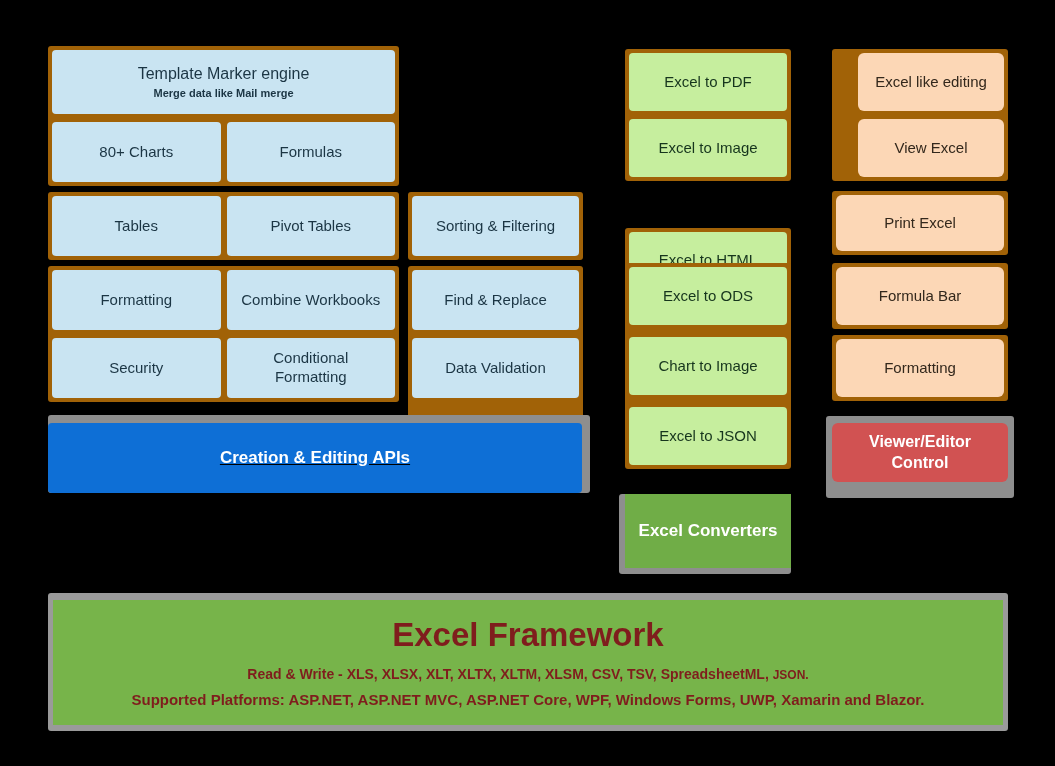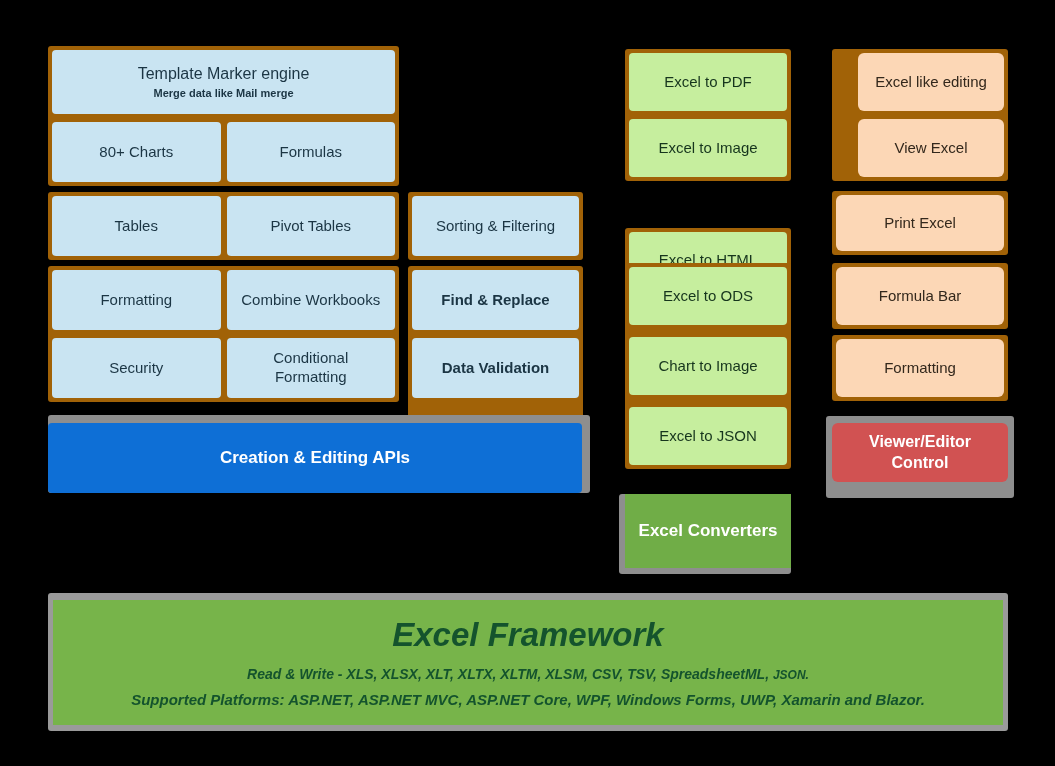--- a/index.html
+++ b/index.html
@@ -125,7 +125,7 @@
       </div>
   </div>
 
-  <div class="group" style="left:408px;top:266px;width:175px;height:156px;font-weight:bold;">
+  <div class="group" style="left:408px;top:266px;width:175px;height:156px;">
     <div class="cell blue h60">
         <span>Find &amp; Replace</span>
       </div>

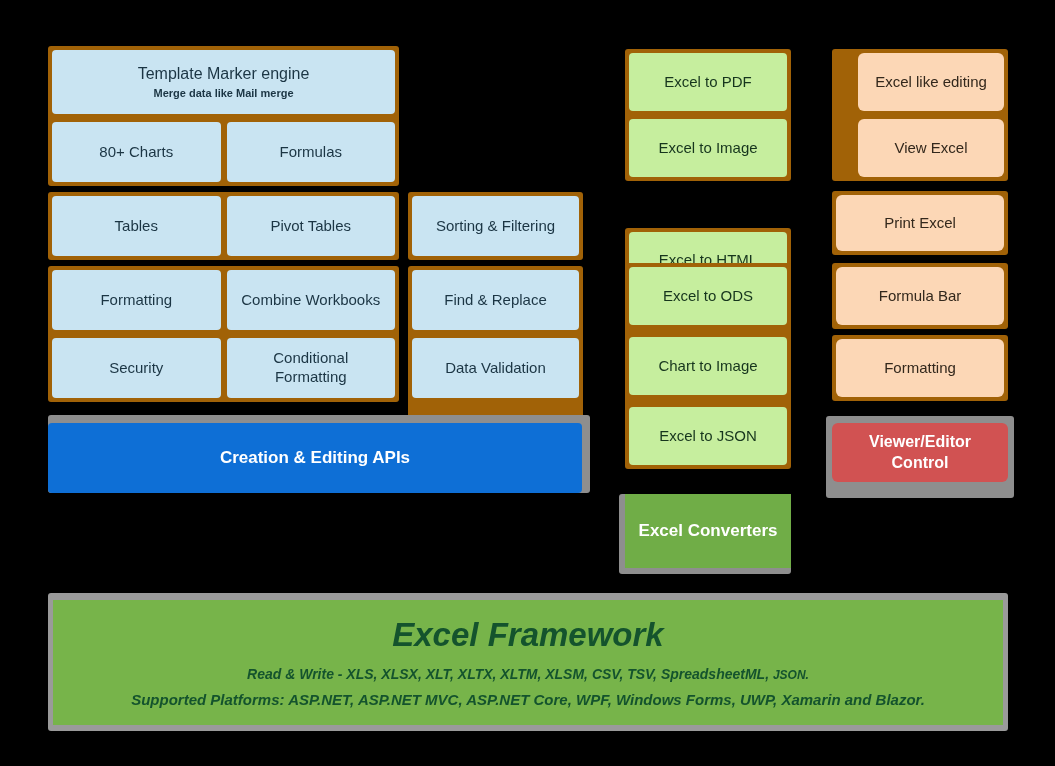--- a/index.html
+++ b/index.html
@@ -45,7 +45,7 @@
     text-align:center;color:#fff;font-weight:bold;
     box-sizing:border-box;
   }
-  #creation-wrap{left:48px;top:415px;width:542px;height:78px;padding:8px 8px 0 0;}
+  #creation-wrap{left:48px;top:415px;width:542px;height:78px;padding:8px 8px 0 0;text-decoration:underline;}
   #creation-bar{background:#0e6fd6;font-size:17px;border-radius:4px;}
   #converters-wrap{left:619px;top:494px;width:172px;height:80px;padding:0 0 6px 6px;}
   #converters-box{background:#70ad47;font-size:17px;}

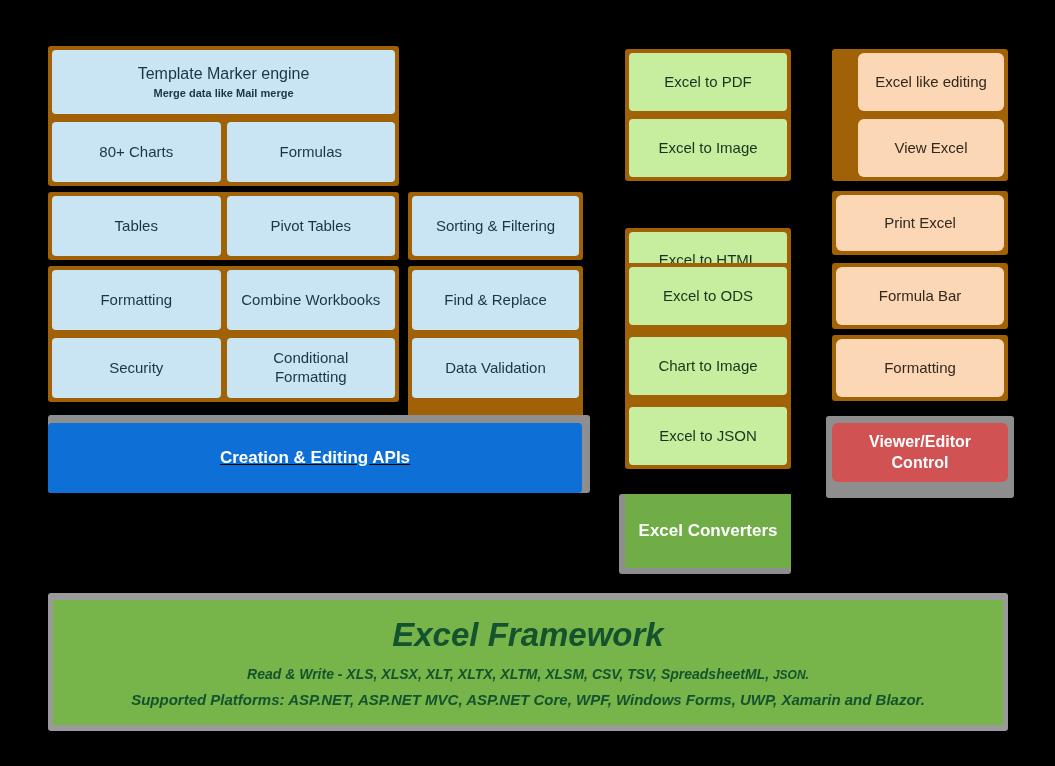--- a/index.html
+++ b/index.html
@@ -56,7 +56,7 @@
   #banner{
     background:#77b44a;width:100%;height:100%;box-sizing:border-box;
     display:flex;flex-direction:column;align-items:center;justify-content:center;
-    color:#14532d;text-align:center;font-style:italic;
+    color:#7f1d1d;text-align:center;
   }
   #banner .banner-title{font-size:33px;font-weight:bold;line-height:1.1;}
   #banner .banner-line1{font-size:14px;font-weight:bold;margin-top:13px;}

